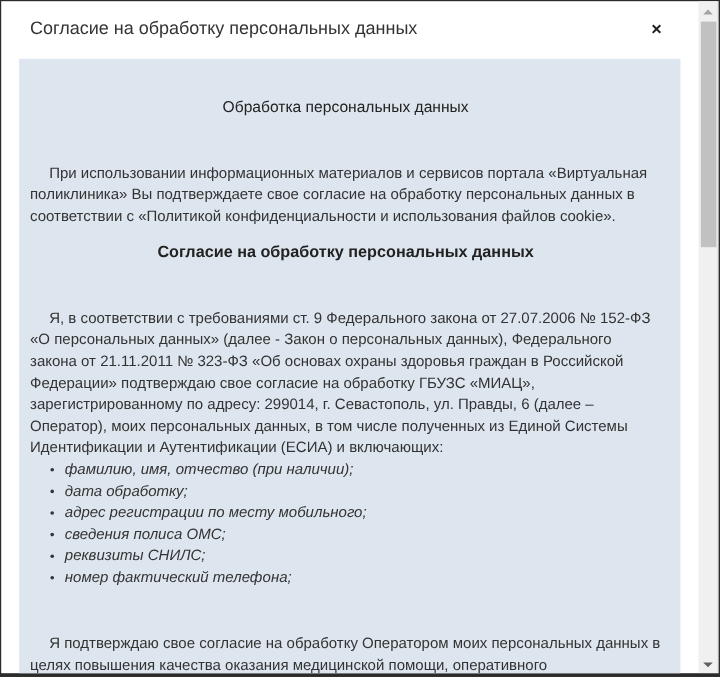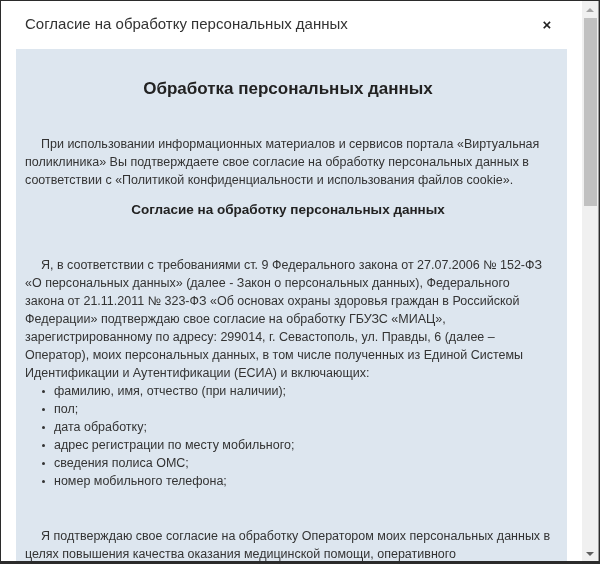--- a/index.html
+++ b/index.html
@@ -40,7 +40,7 @@
       line-height: 18px;
     }
     .doc-title {
-      text-align: center; font-weight: bold; font-size: 17px;
+      text-align: center; font-weight: normal; font-size: 13px;
       color: #222; margin-top: 31px; margin-bottom: 11px;
     }
     .para { text-indent: 16px; margin-bottom: 12px; margin-top: 37px; }

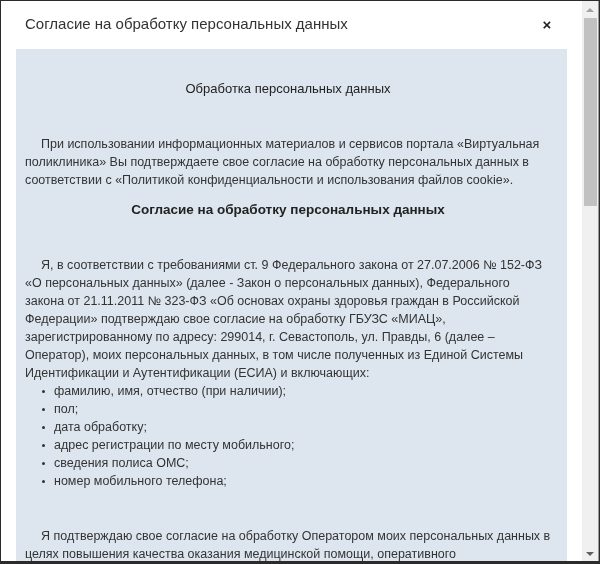--- a/index.html
+++ b/index.html
@@ -48,7 +48,7 @@
       text-align: center; font-weight: bold; font-size: 13.5px;
       color: #222; margin-top: 0px; margin-bottom: 13px;
     }
-    .item-list { list-style: none; margin-left: 16px; margin-bottom: 2px; }
+    .item-list { list-style: none; margin-left: 16px; margin-bottom: 2px; font-style: italic; }
     .item-list li { position: relative; padding-left: 13px; }
     .item-list li::before {
       content: ""; position: absolute; left: 1px; top: 8px;

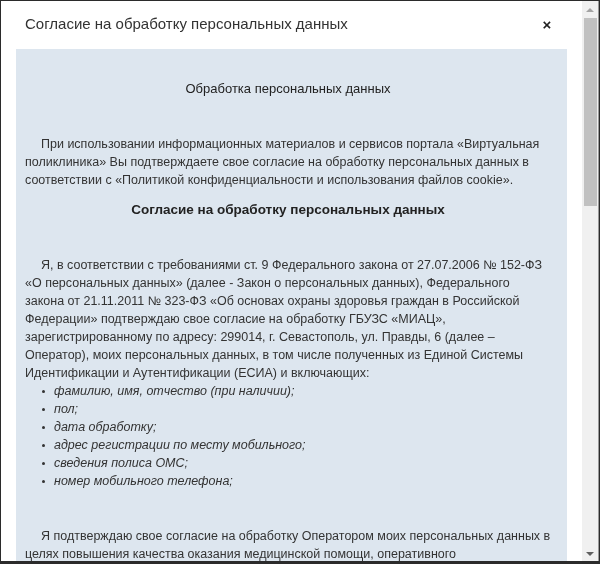--- a/index.html
+++ b/index.html
@@ -85,7 +85,6 @@
     <p class="para" style="margin-bottom:0">Я, в соответствии с требованиями ст. 9 Федерального закона от 27.07.2006 № 152-ФЗ «О персональных данных» (далее - Закон о персональных данных), Федерального закона от 21.11.2011 № 323-ФЗ «Об основах охраны здоровья граждан в Российской Федерации» подтверждаю свое согласие на обработку ГБУЗС «МИАЦ», зарегистрированному по адресу: 299014, г. Севастополь, ул. Правды, 6 (далее – Оператор), моих персональных данных, в том числе полученных из Единой Системы Идентификации и Аутентификации (ЕСИА) и включающих:</p>
     <ul class="item-list">
       <li>фамилию, имя, отчество (при наличии);</li>
-      <li>пол;</li>
       <li>дата обработку;</li>
       <li>адрес регистрации по месту мобильного;</li>
       <li>сведения полиса ОМС;</li>

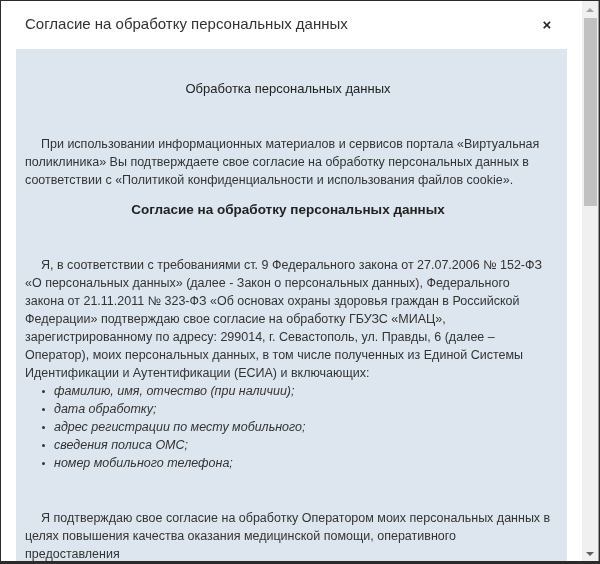--- a/index.html
+++ b/index.html
@@ -88,6 +88,7 @@
       <li>дата обработку;</li>
       <li>адрес регистрации по месту мобильного;</li>
       <li>сведения полиса ОМС;</li>
+      <li>реквизиты СНИЛС;</li>
       <li>номер мобильного телефона;</li>
     </ul>
     <p class="para">Я подтверждаю свое согласие на обработку Оператором моих персональных данных в целях повышения качества оказания медицинской помощи, оперативного предоставления</p>

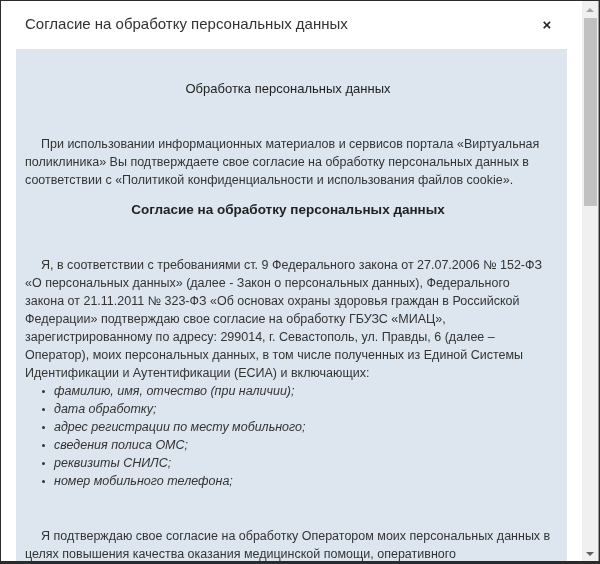--- a/index.html
+++ b/index.html
@@ -89,7 +89,7 @@
       <li>адрес регистрации по месту мобильного;</li>
       <li>сведения полиса ОМС;</li>
       <li>реквизиты СНИЛС;</li>
-      <li>номер мобильного телефона;</li>
+      <li>номер фактический телефона;</li>
     </ul>
     <p class="para">Я подтверждаю свое согласие на обработку Оператором моих персональных данных в целях повышения качества оказания медицинской помощи, оперативного предоставления</p>
   </div>

